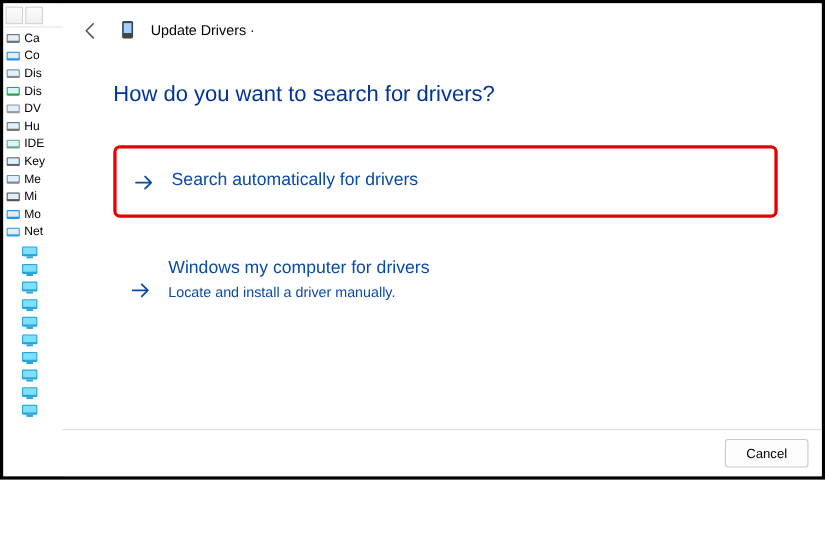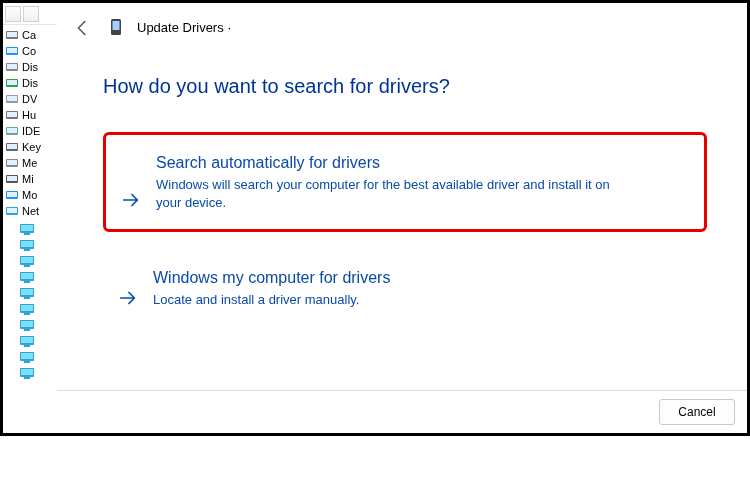--- a/index.html
+++ b/index.html
@@ -231,7 +231,6 @@
             </svg>
             <div class="opt-text">
               <div class="opt-title">Search automatically for drivers</div>
-              <div class="opt-desc">Windows will search your computer for the best available driver and install it on your device.</div>
             </div>
           </div>
           <div class="option">

